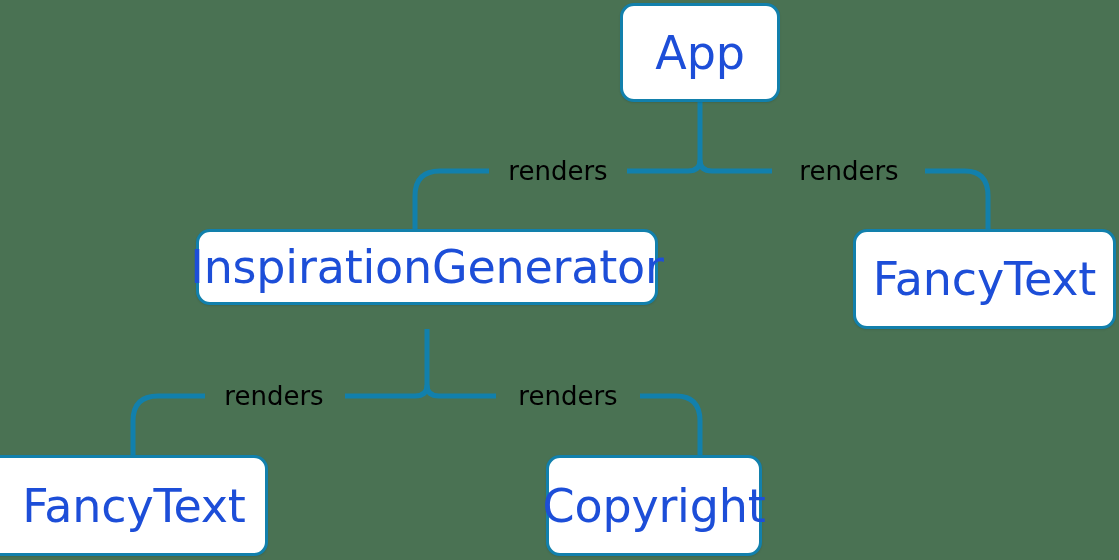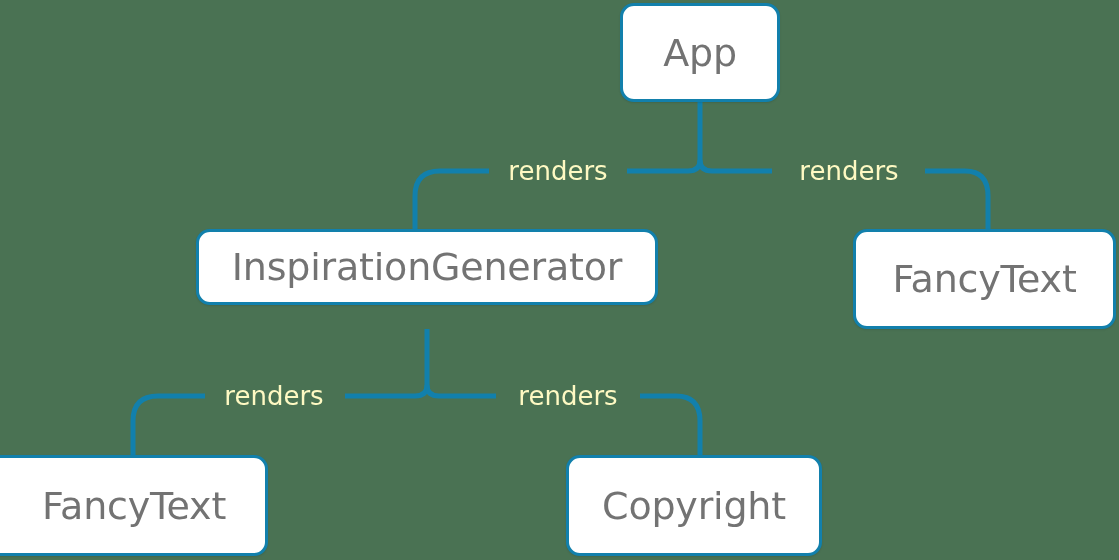--- a/index.html
+++ b/index.html
@@ -39,8 +39,8 @@
     box-shadow: 0 1px 2px rgba(0,0,0,0.10);
   }
   .node-label {
-    color: #737373;
-    font-size: 38px;
+    color: #1d4ed8;
+    font-size: 46px;
     line-height: 1;
     letter-spacing: -0.2px;
     white-space: nowrap;

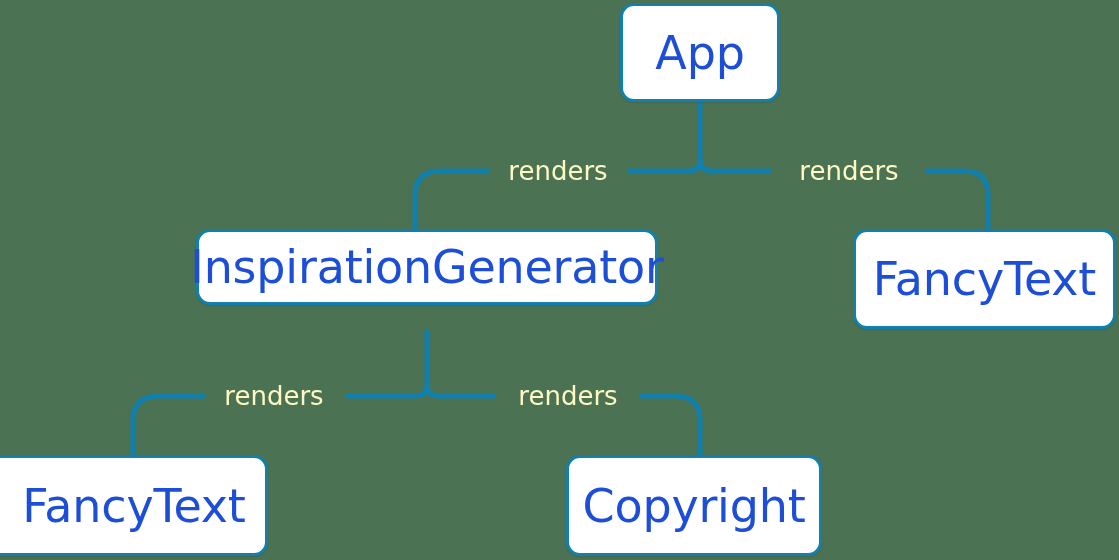--- a/index.html
+++ b/index.html
@@ -47,7 +47,7 @@
   }
   .edge-label {
     position: absolute;
-    color: #fef9c3;
+    color: #000000;
     font-size: 26px;
     line-height: 1;
     white-space: nowrap;

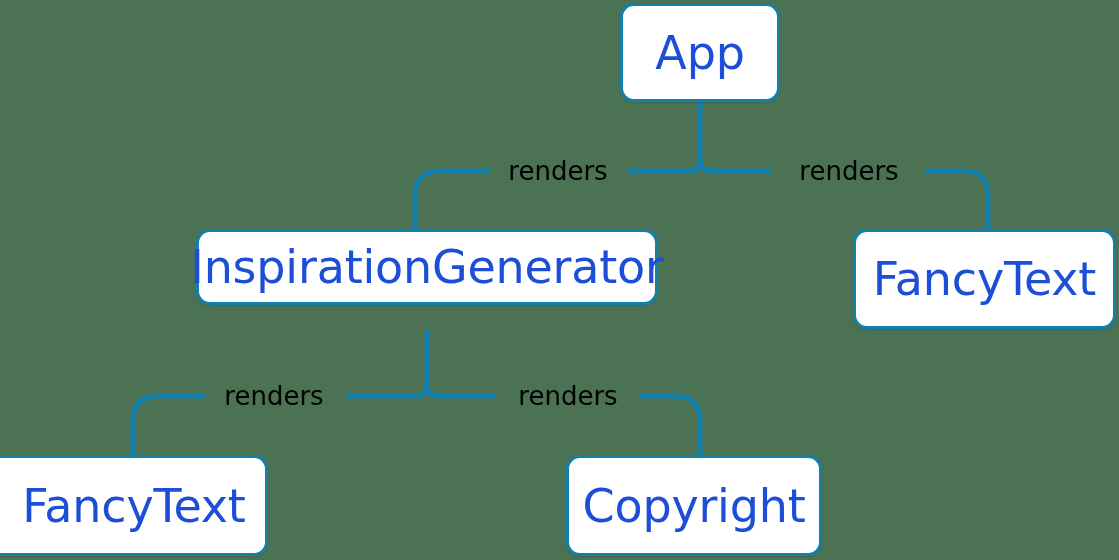--- a/index.html
+++ b/index.html
@@ -59,7 +59,7 @@
   #node-inspiration  { left: 196px;  top: 229px; width: 462px; height: 76px; }
   #node-fancytext-1  { left: 853px;  top: 229px; width: 263px; height: 100px; }
   #node-fancytext-2  { left: -16px;  top: 455px; width: 284px; height: 101px; }
-  #node-copyright    { left: 566px;  top: 455px; width: 256px; height: 101px; }
+  #node-copyright    { left: 546px;  top: 455px; width: 216px; height: 101px; }
   #node-fancytext-2 .node-label { transform: translateX(8px); }
 </style>
 </head>

